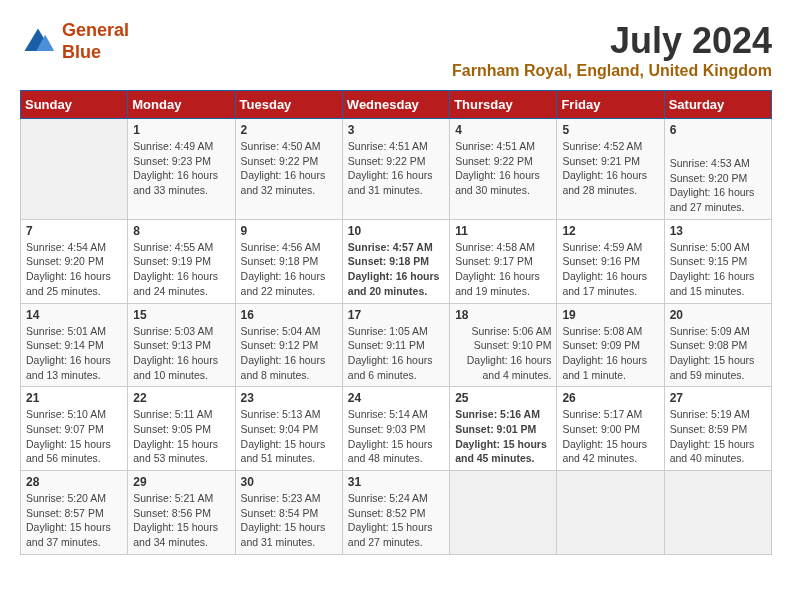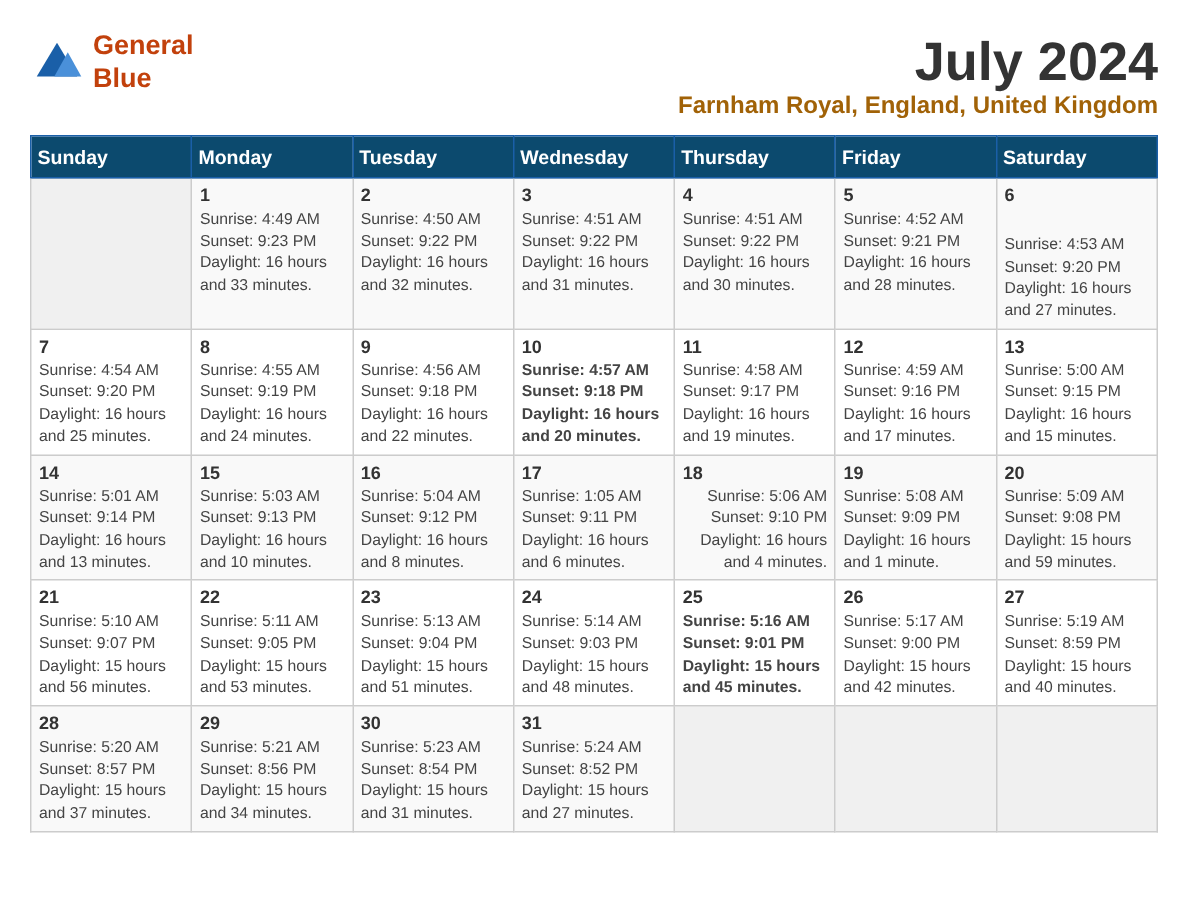--- a/index.html
+++ b/index.html
@@ -53,7 +53,7 @@
       font-size: 11px;
     }
     thead tr th {
-      background-color: #0c4a6e;
+      background-color: #b91c1c;
       color: #fff;
       padding: 6px 4px;
       text-align: left;

